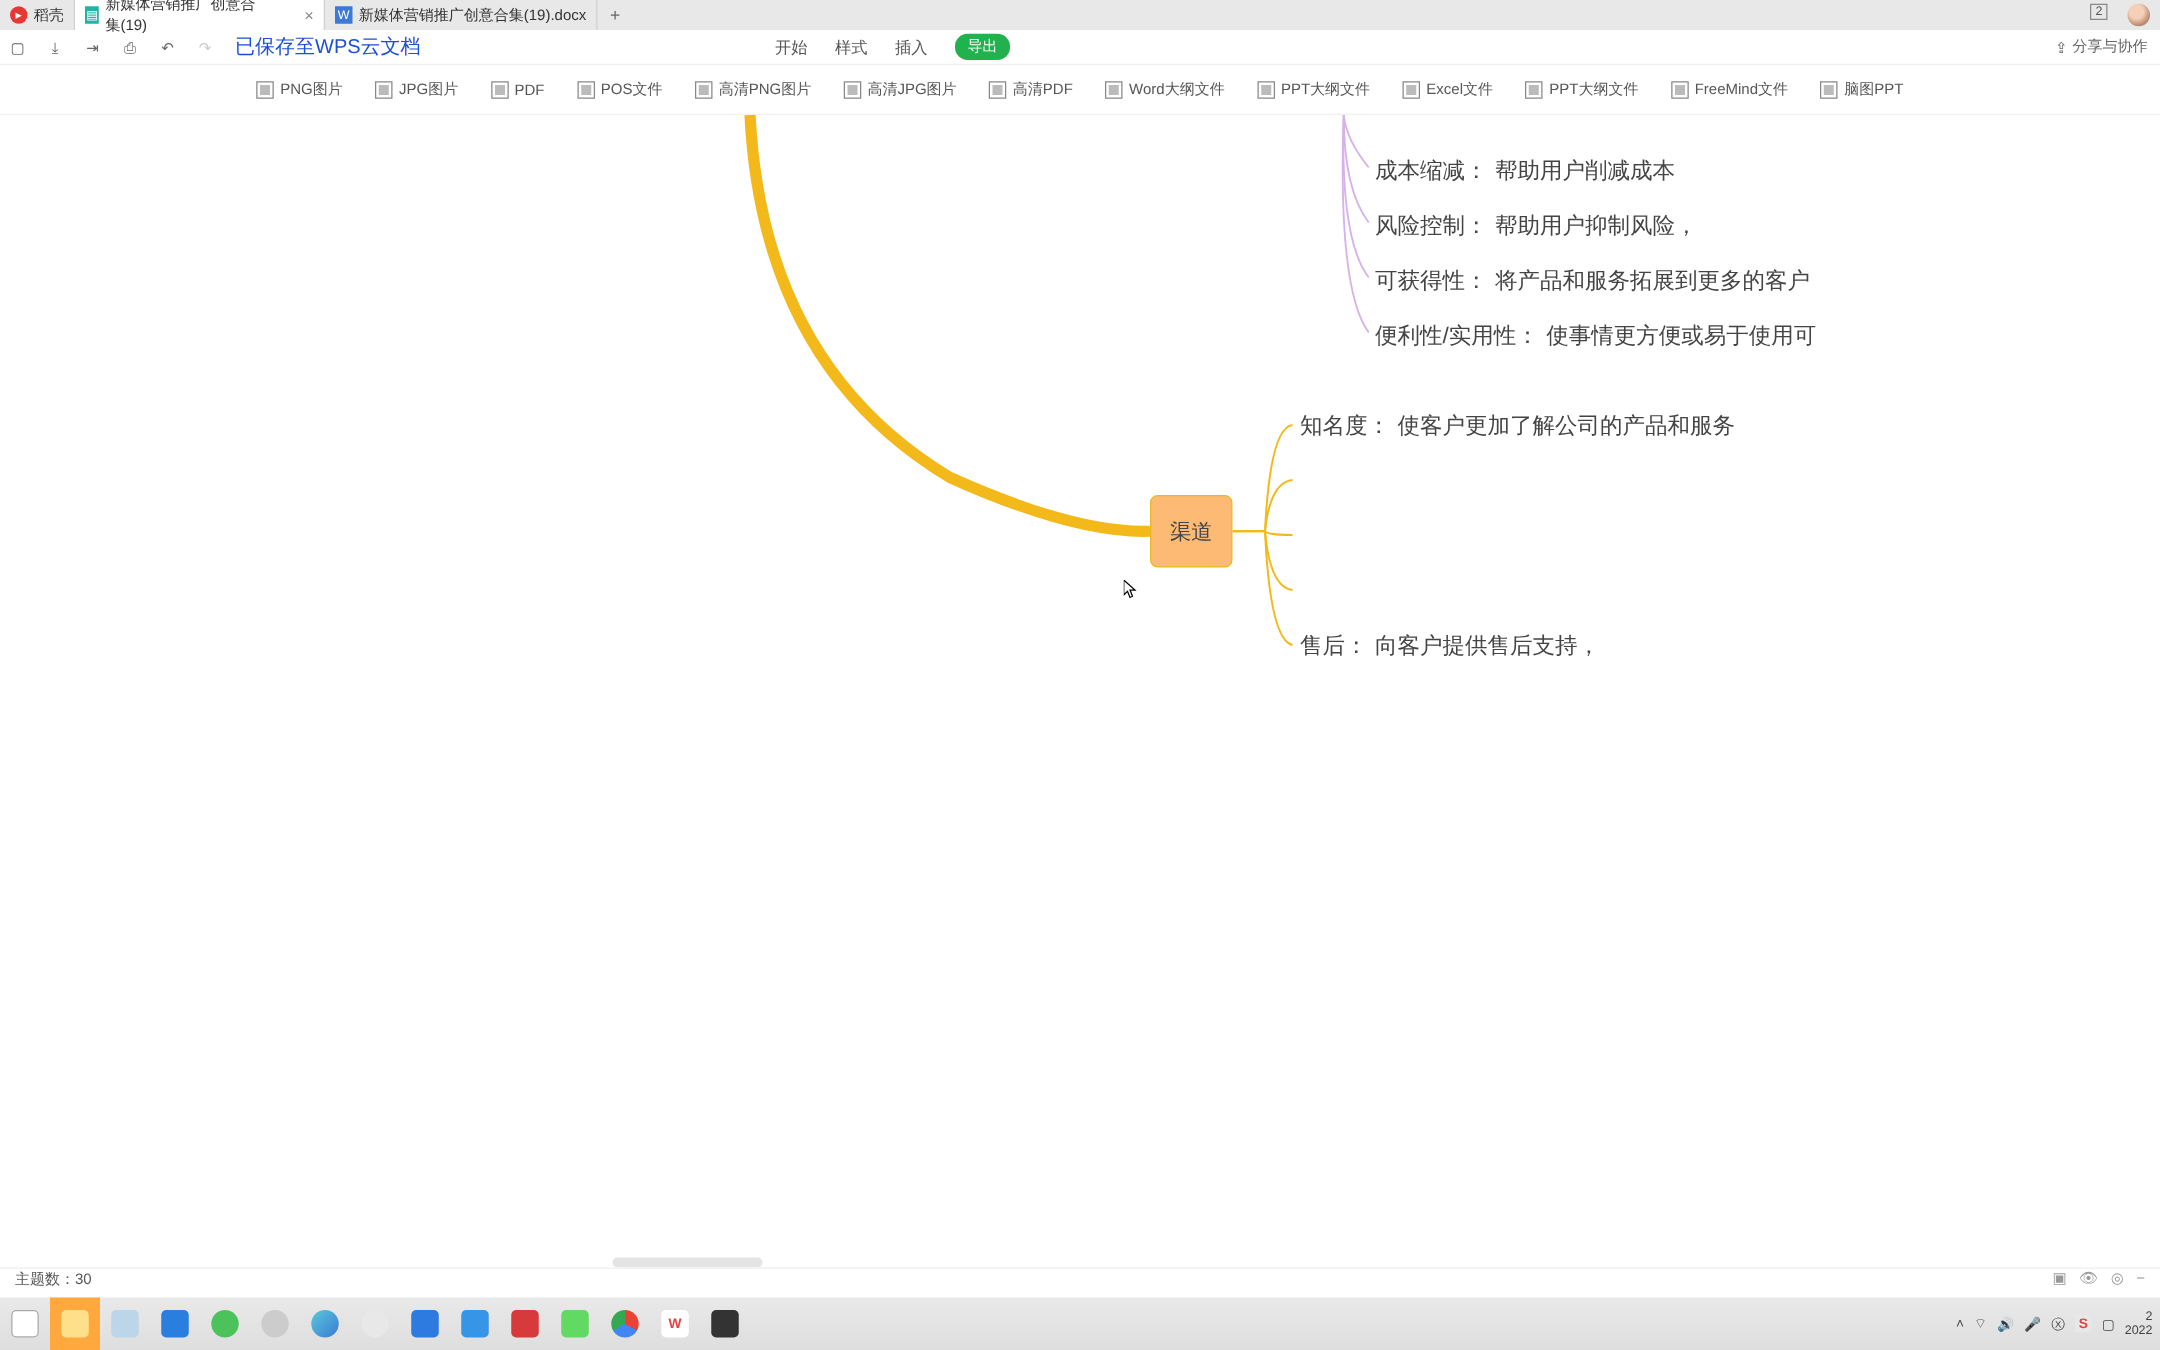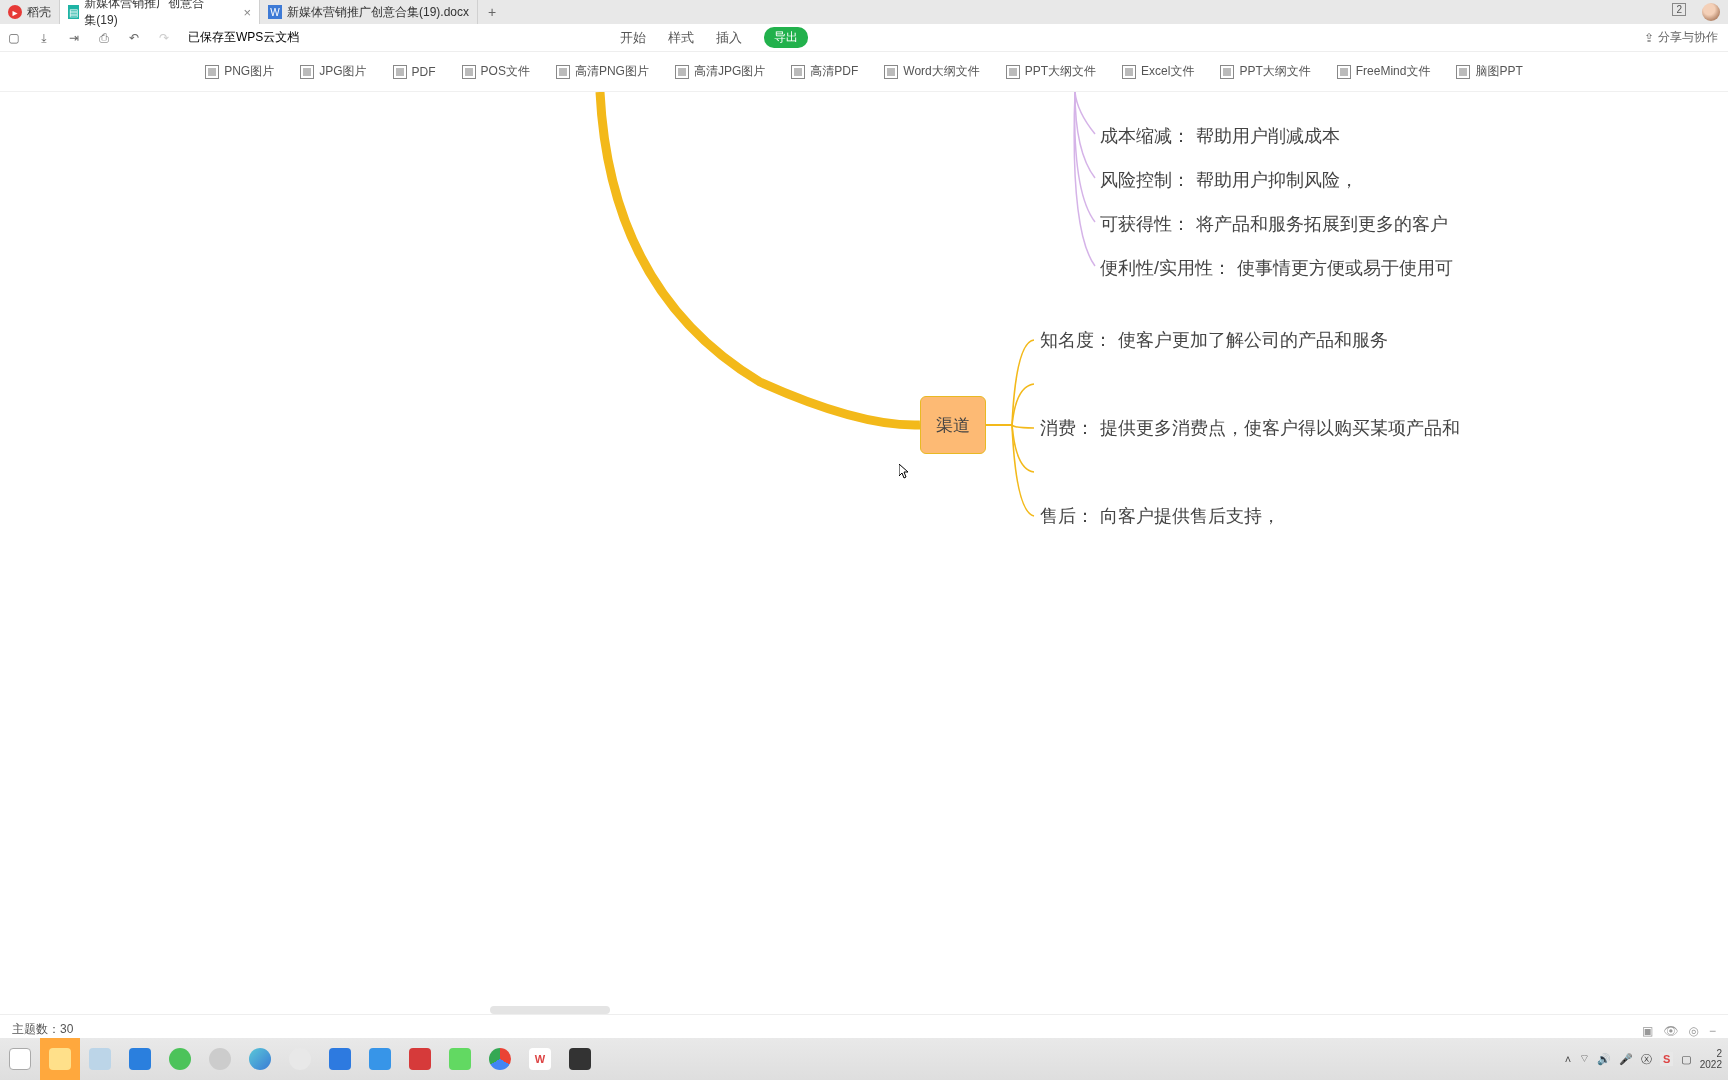--- a/index.html
+++ b/index.html
@@ -19,7 +19,7 @@
 .toolbar { height: 28px; border-bottom: 1px solid #eee; display: flex; align-items: center; font-size: 12px; color: #555; position: relative; }
 .tool-icons { display: flex; align-items: center; gap: 14px; padding-left: 6px; }
 .tool-icons span { width: 16px; height: 16px; display: inline-flex; align-items: center; justify-content: center; color: #666; }
-.save-status { margin-left: 16px; color: #000000; font-size: 12px; }
+.save-status { margin-left: 16px; color: #1d4ed8; font-size: 16px; }
 .menu-tabs { position: absolute; left: 620px; display: flex; gap: 22px; align-items: center; font-size: 13px; }
 .menu-tabs .pill { background: #22b14c; color: #fff; padding: 2px 10px; border-radius: 10px; font-size: 12px; }
 .share { position: absolute; right: 10px; display: flex; align-items: center; gap: 4px; color: #666; font-size: 12px; }

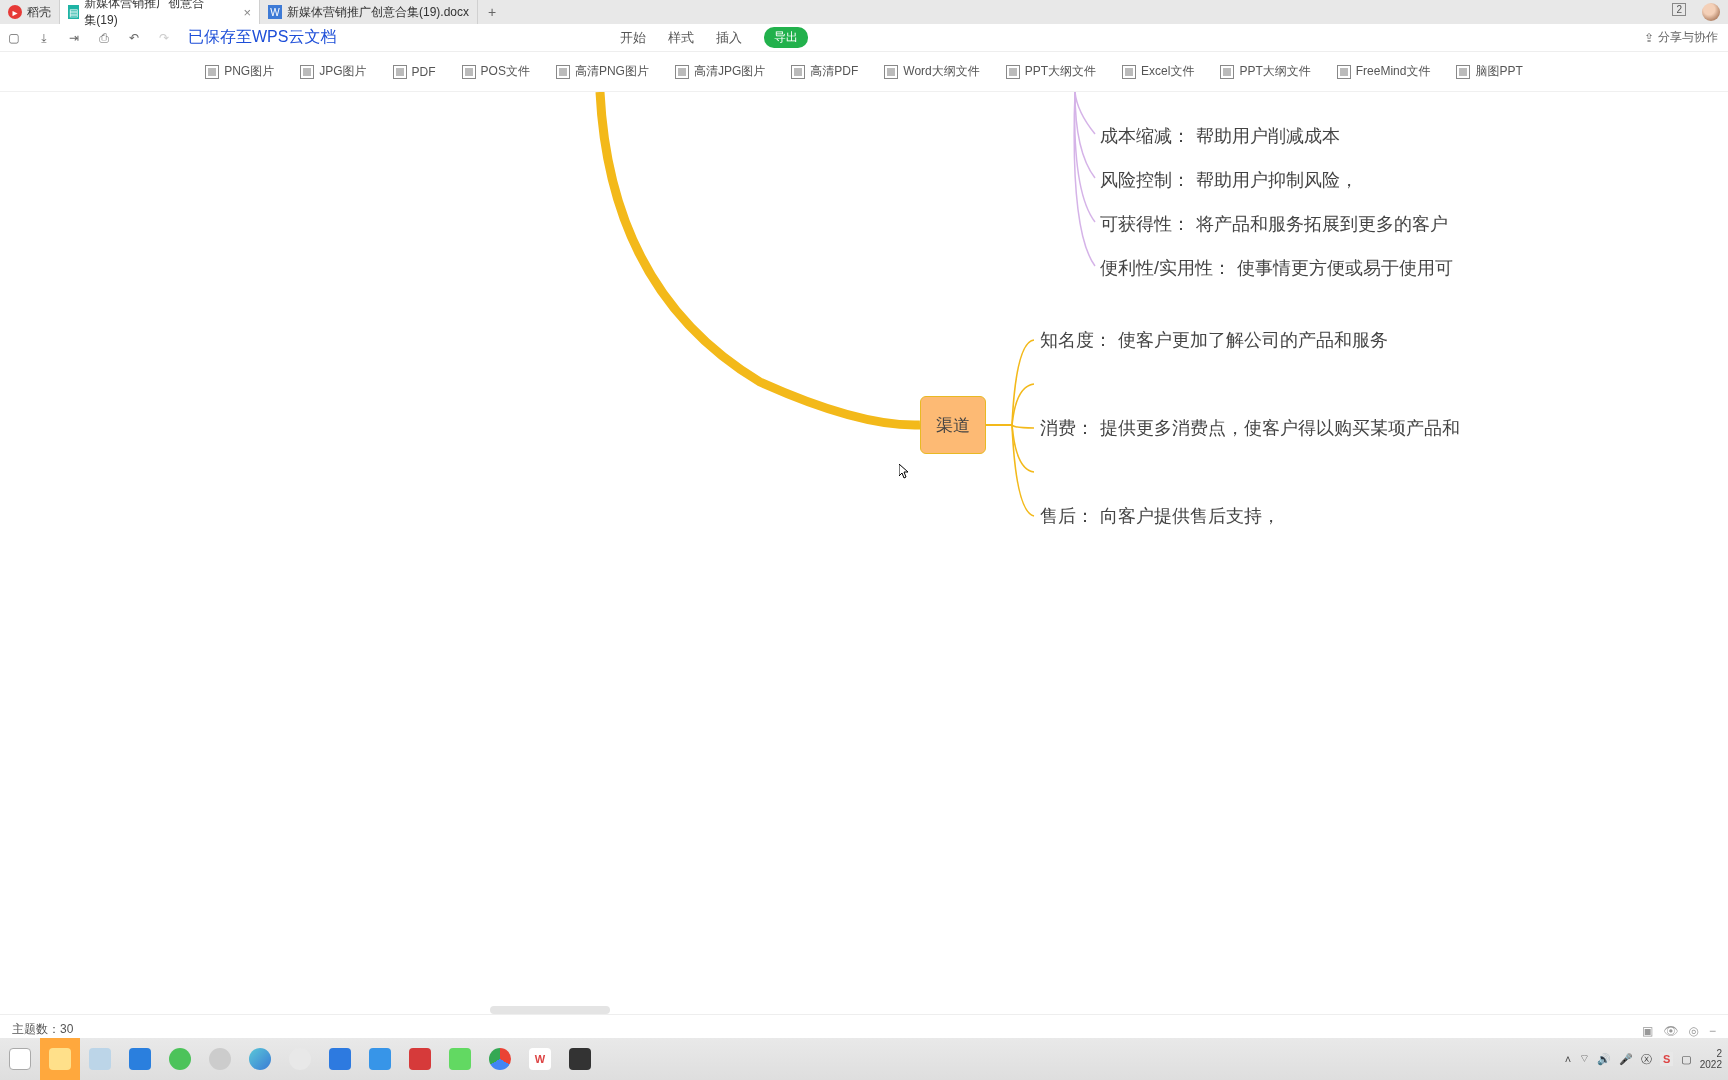--- a/index.html
+++ b/index.html
@@ -187,7 +187,6 @@
   <div class="leaf" style="left:1100px; top:164px;"><span class="lbl">便利性/实用性：</span><span>使事情更方便或易于使用可</span></div>
 
   <div class="leaf" style="left:1040px; top:236px;"><span class="lbl">知名度：</span><span>使客户更加了解公司的产品和服务</span></div>
-  <div class="leaf" style="left:1040px; top:324px;"><span class="lbl">消费：</span><span>提供更多消费点，使客户得以购买某项产品和</span></div>
   <div class="leaf" style="left:1040px; top:412px;"><span class="lbl">售后：</span><span>向客户提供售后支持，</span></div>
 
   <div class="cursor">

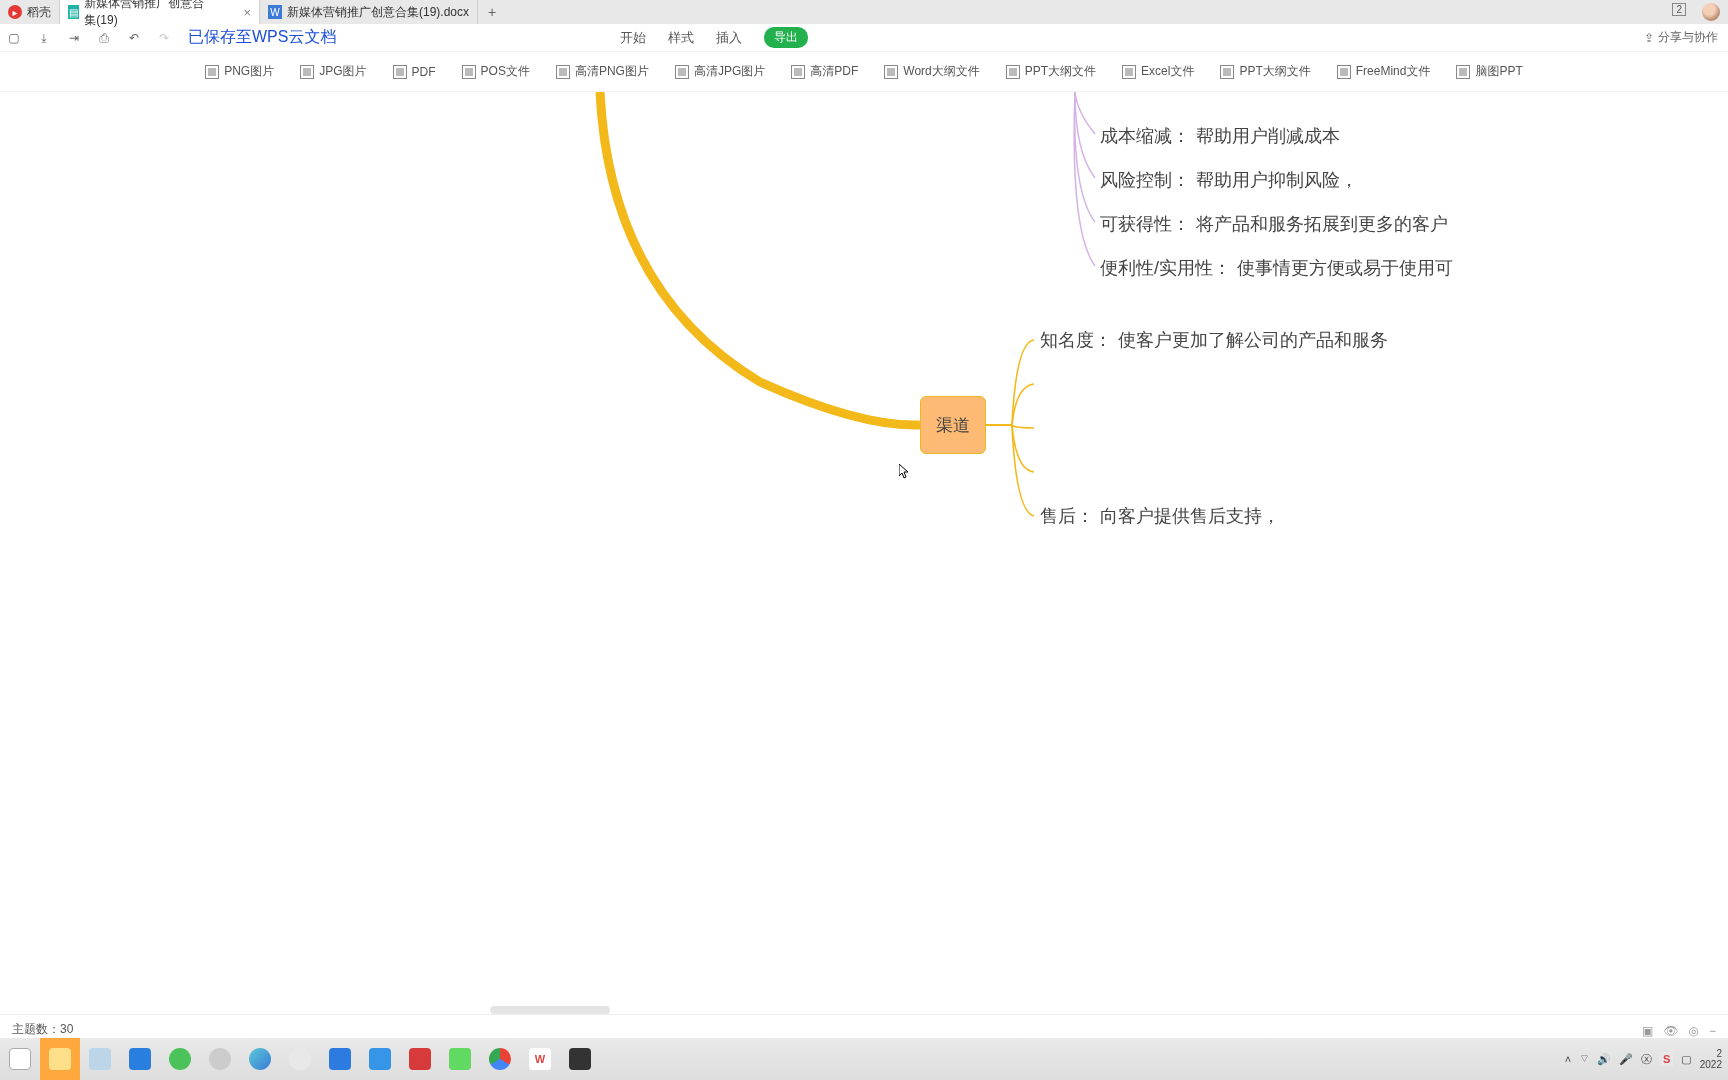--- a/index.html
+++ b/index.html
@@ -47,7 +47,7 @@
 .cursor svg { display: block; }
 
 
-.status-bar { position: absolute; left: 0; right: 0; bottom: 42px; height: 24px; display: flex; align-items: flex-end; font-size: 12px; color: #555; padding: 0 12px; border-top: 1px solid #eee; background: #fff; justify-content: space-between; }
+.status-bar { position: absolute; left: 0; right: 0; bottom: 42px; height: 24px; display: flex; align-items: flex-start; font-size: 12px; color: #555; padding: 0 12px; border-top: 1px solid #eee; background: #fff; justify-content: space-between; }
 .status-bar .right-icons { display: flex; gap: 10px; color: #999; }
 .hscroll { position: absolute; left: 490px; bottom: 24px; width: 120px; height: 8px; background: #e4e4e4; border-radius: 4px; }
 

